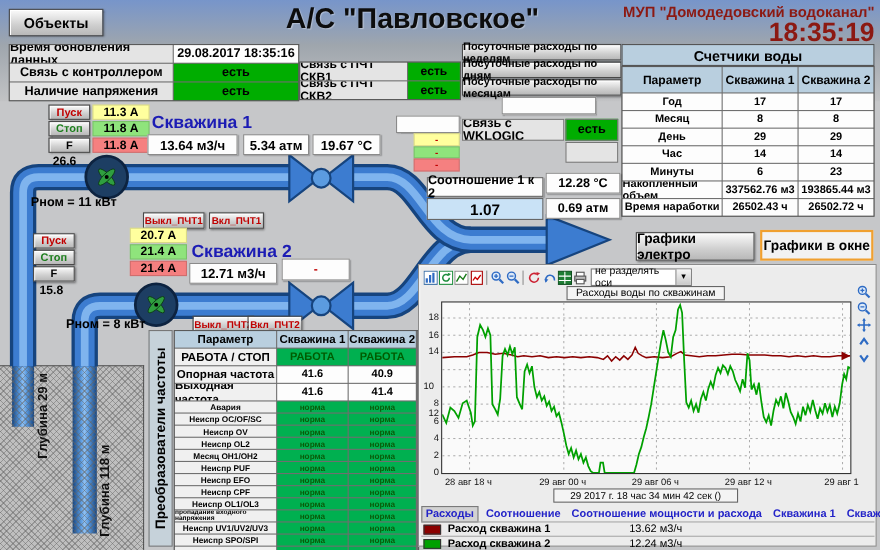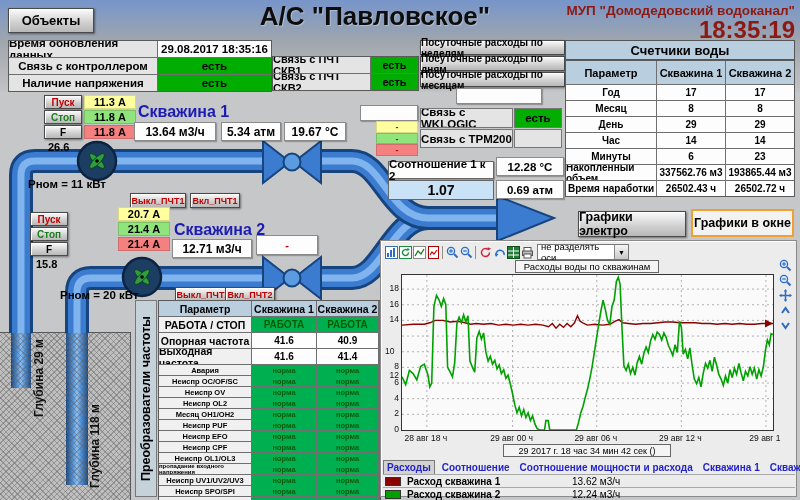--- a/index.html
+++ b/index.html
@@ -219,7 +219,6 @@
     </div>
   <div class="abs cell" style="left:420px;top:108px;width:93px;height:20px;font-size:11.5px;border:1px solid #777;">Связь с WKLOGIC</div>
   <div class="abs cell ok" style="left:514px;top:108px;width:48px;height:20px;font-size:11.5px;border:1px solid #777;">есть</div>
-  <div class="abs cell" style="left:420px;top:129px;width:93px;height:19px;font-size:11.5px;border:1px solid #777;">Связь с ТРМ200</div>
   <div class="abs cell" style="left:514px;top:129px;width:48px;height:19px;border:1px solid #777;"></div>
   <div class="abs wbox" style="left:388px;top:161px;width:106px;height:18px;font-size:11.5px;border:1px solid #666;">Соотношение 1 к 2</div>
   <div class="abs" style="left:388px;top:180px;width:106px;height:20px;background:#c9e2f6;border:1px solid #666;display:flex;align-items:center;justify-content:center;font-size:14px;font-weight:bold;">1.07</div>

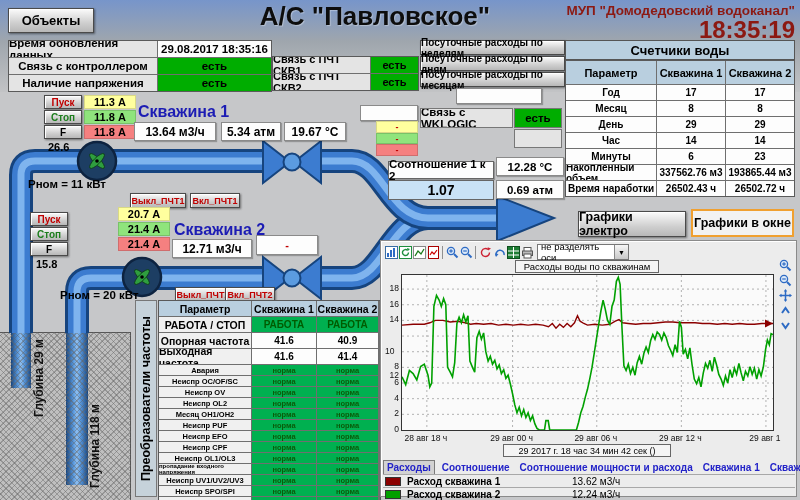--- a/index.html
+++ b/index.html
@@ -200,7 +200,7 @@
   <div class="abs wbox" style="left:256px;top:235px;width:62px;height:20px;font-size:11px;">
       <span class="redtxt">-</span>
     </div>
-  <div class="abs" style="left:60px;top:289px;font-size:11.5px;font-weight:bold;">Рном = 20 кВт</div>
+  <div class="abs" style="left:60px;top:289px;font-size:11.5px;font-weight:bold;">Рном = 8 кВт</div>
   <div class="abs btn3d" style="left:175px;top:287px;width:56px;height:15px;font-size:9px;font-weight:bold;">
       <span class="redtxt">Выкл_ПЧТ2</span>
     </div>

